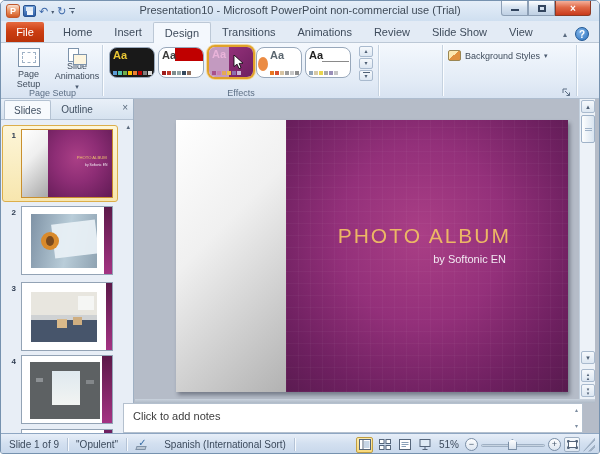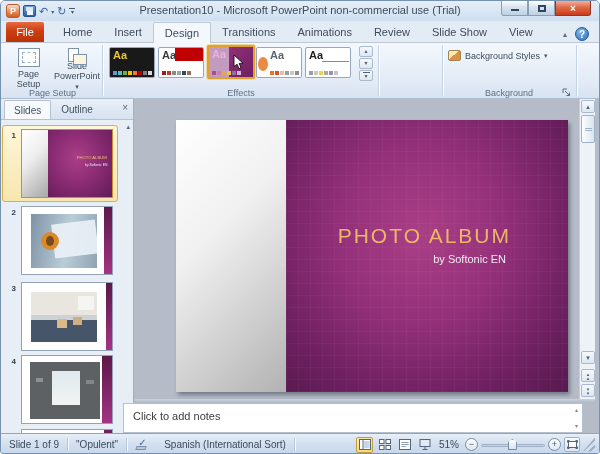--- a/index.html
+++ b/index.html
@@ -49,7 +49,7 @@
   .caret{font-size:7px;color:#4a5a70}
 
   
-  .theme{position:absolute;top:4px;width:46px;height:31px;background:#fff;border:1px solid #98a8bb;border-radius:2px;overflow:hidden}
+  .theme{position:absolute;top:4px;width:46px;height:31px;background:#fff;border:1px solid #98a8bb;border-radius:8px;overflow:hidden}
   .theme .aa{position:absolute;left:3px;top:1px;font-size:11px;font-weight:bold}
   .theme .strip{position:absolute;left:3px;bottom:2px;display:flex;gap:1px}
   .theme .strip i{display:block;width:4px;height:4px}

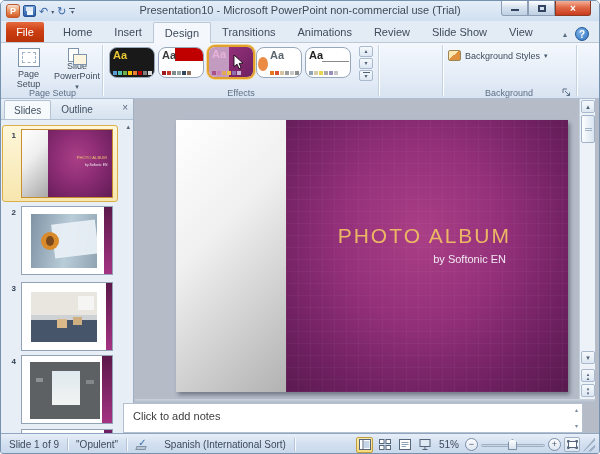--- a/index.html
+++ b/index.html
@@ -220,7 +220,7 @@
             <span class="p1"></span>
             <span class="p2"></span>
           </span>
-        <span class="blabel" style="width:48px"><span>Slide PowerPoint</span> <span class="caret">▾</span></span>
+        <span class="blabel" style="width:48px"><span>Slide Animations</span> <span class="caret">▾</span></span>
       </div>
       <div class="grouplabel">Page Setup</div>
     </div>

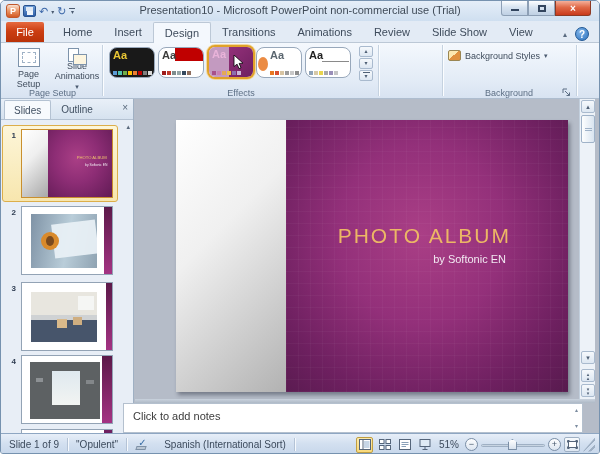--- a/index.html
+++ b/index.html
@@ -316,7 +316,6 @@
         <span class="bglabel">Background Styles</span>
         <span class="caret">▾</span>
       </div>
-      <div class="grouplabel">Background</div>
       <span class="launcher">
         <svg width="9" height="9" viewBox="0 0 9 9">
             <path d="M1 1 H5 M1 1 V5 M3 3 L7.5 7.5 M7.5 4.5 V7.5 H4.5" stroke="#5d6f85" stroke-width="1" fill="none"></path>

